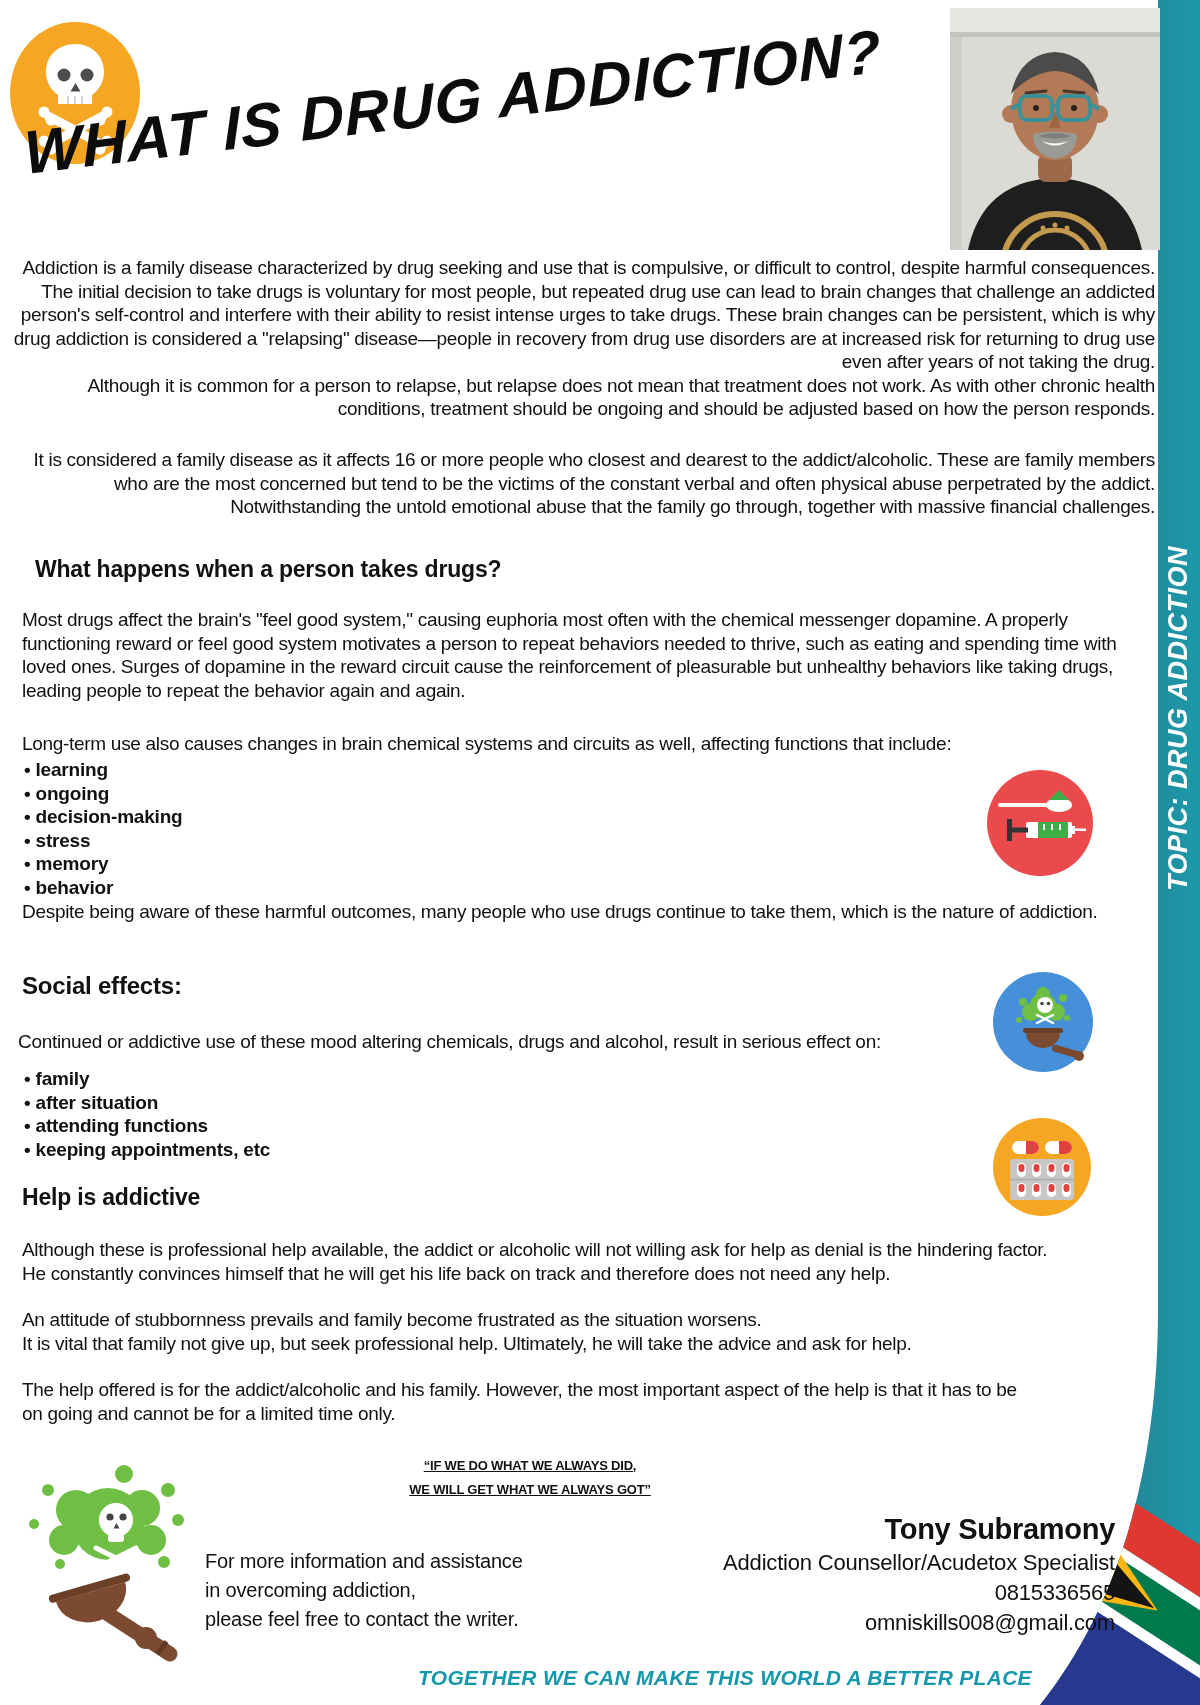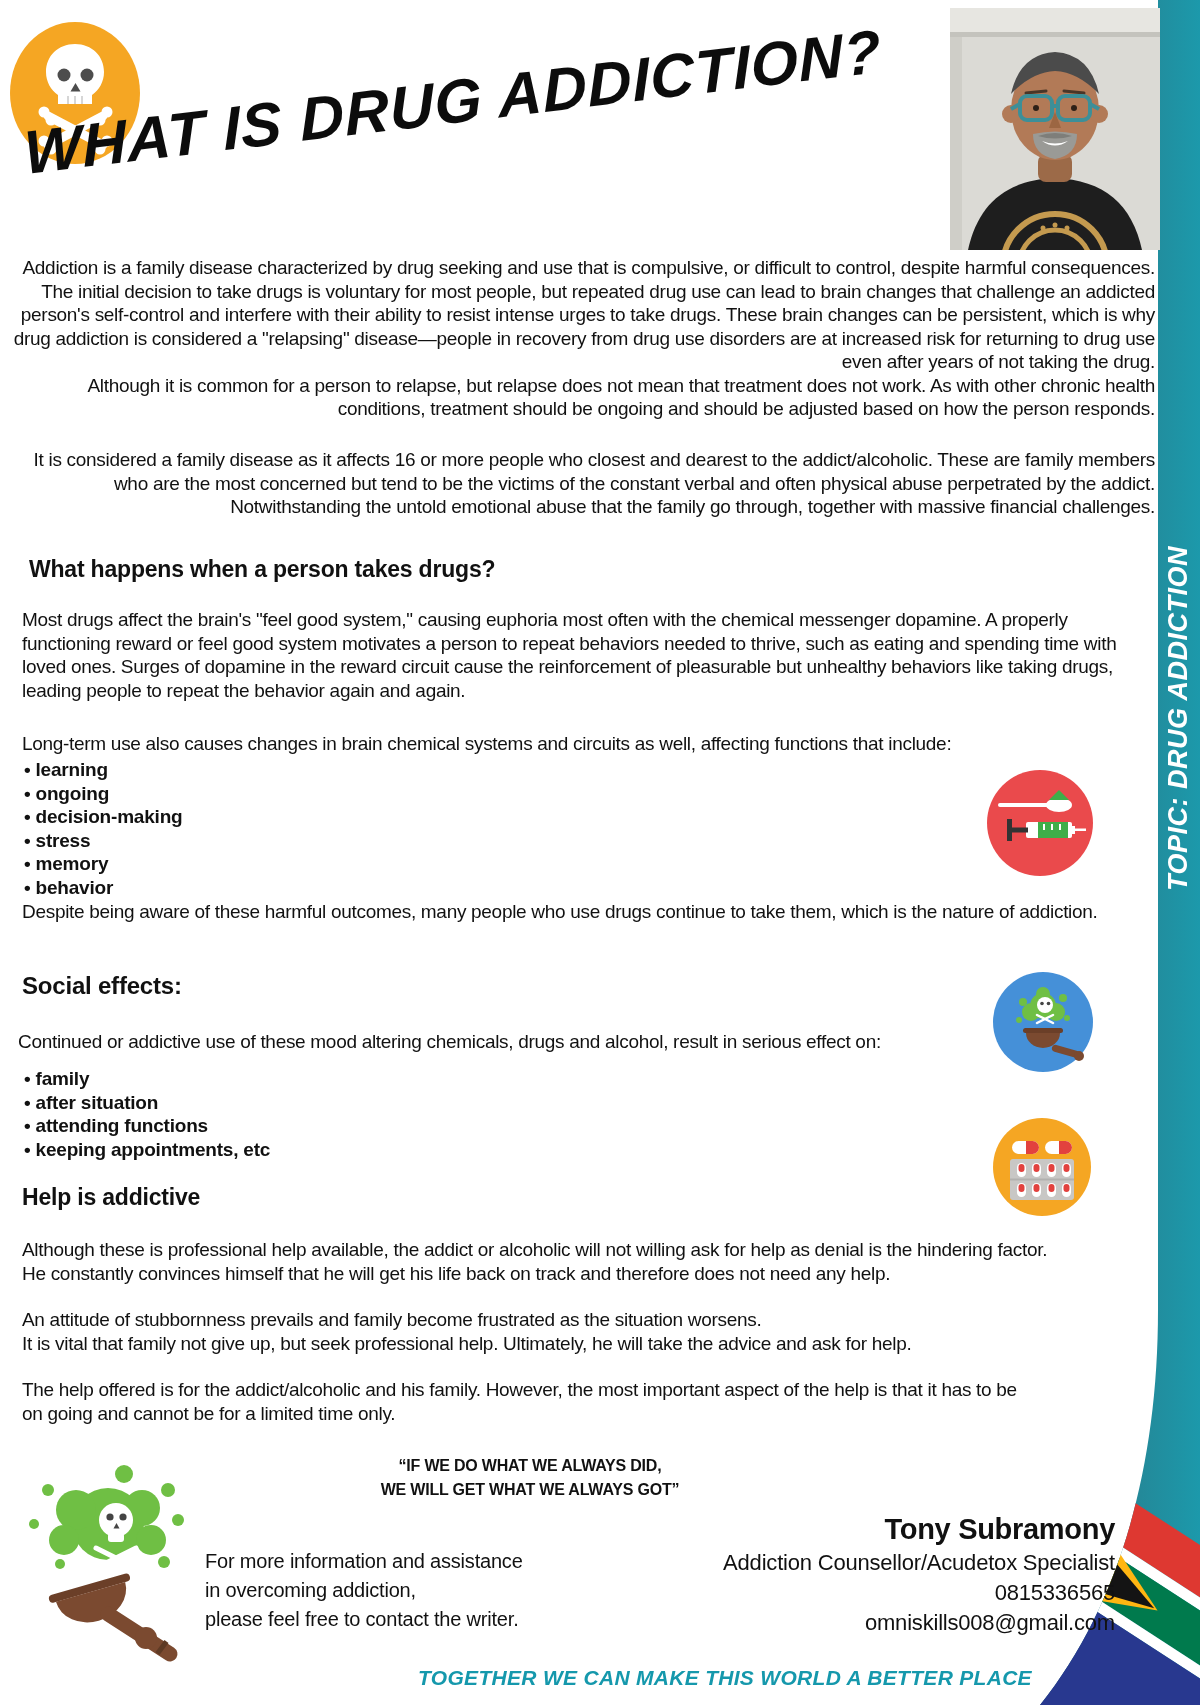--- a/index.html
+++ b/index.html
@@ -144,7 +144,7 @@
 
   <div class="abs body-text centered" style="left:8px;top:448px;width:1147px;">It is considered a family disease as it affects 16 or more people who closest and dearest to the addict/alcoholic. These are family members who are the most concerned but tend to be the victims of the constant verbal and often physical abuse perpetrated by the addict. Notwithstanding the untold emotional abuse that the family go through, together with massive financial challenges.</div>
 
-  <h2 class="abs sec" style="left:29px;top:556px;">What happens when a person takes drugs?</h2>
+  <h2 class="abs sec" style="left:35px;top:556px;">What happens when a person takes drugs?</h2>
 
   <div class="abs body-text" style="left:22px;top:608px;width:1120px;">Most drugs affect the brain's "feel good system," causing euphoria most often with the chemical messenger dopamine. A properly functioning reward or feel good system motivates a person to repeat behaviors needed to thrive, such as eating and spending time with loved ones. Surges of dopamine in the reward circuit cause the reinforcement of pleasurable but unhealthy behaviors like taking drugs, leading people to repeat the behavior again and again.</div>
 

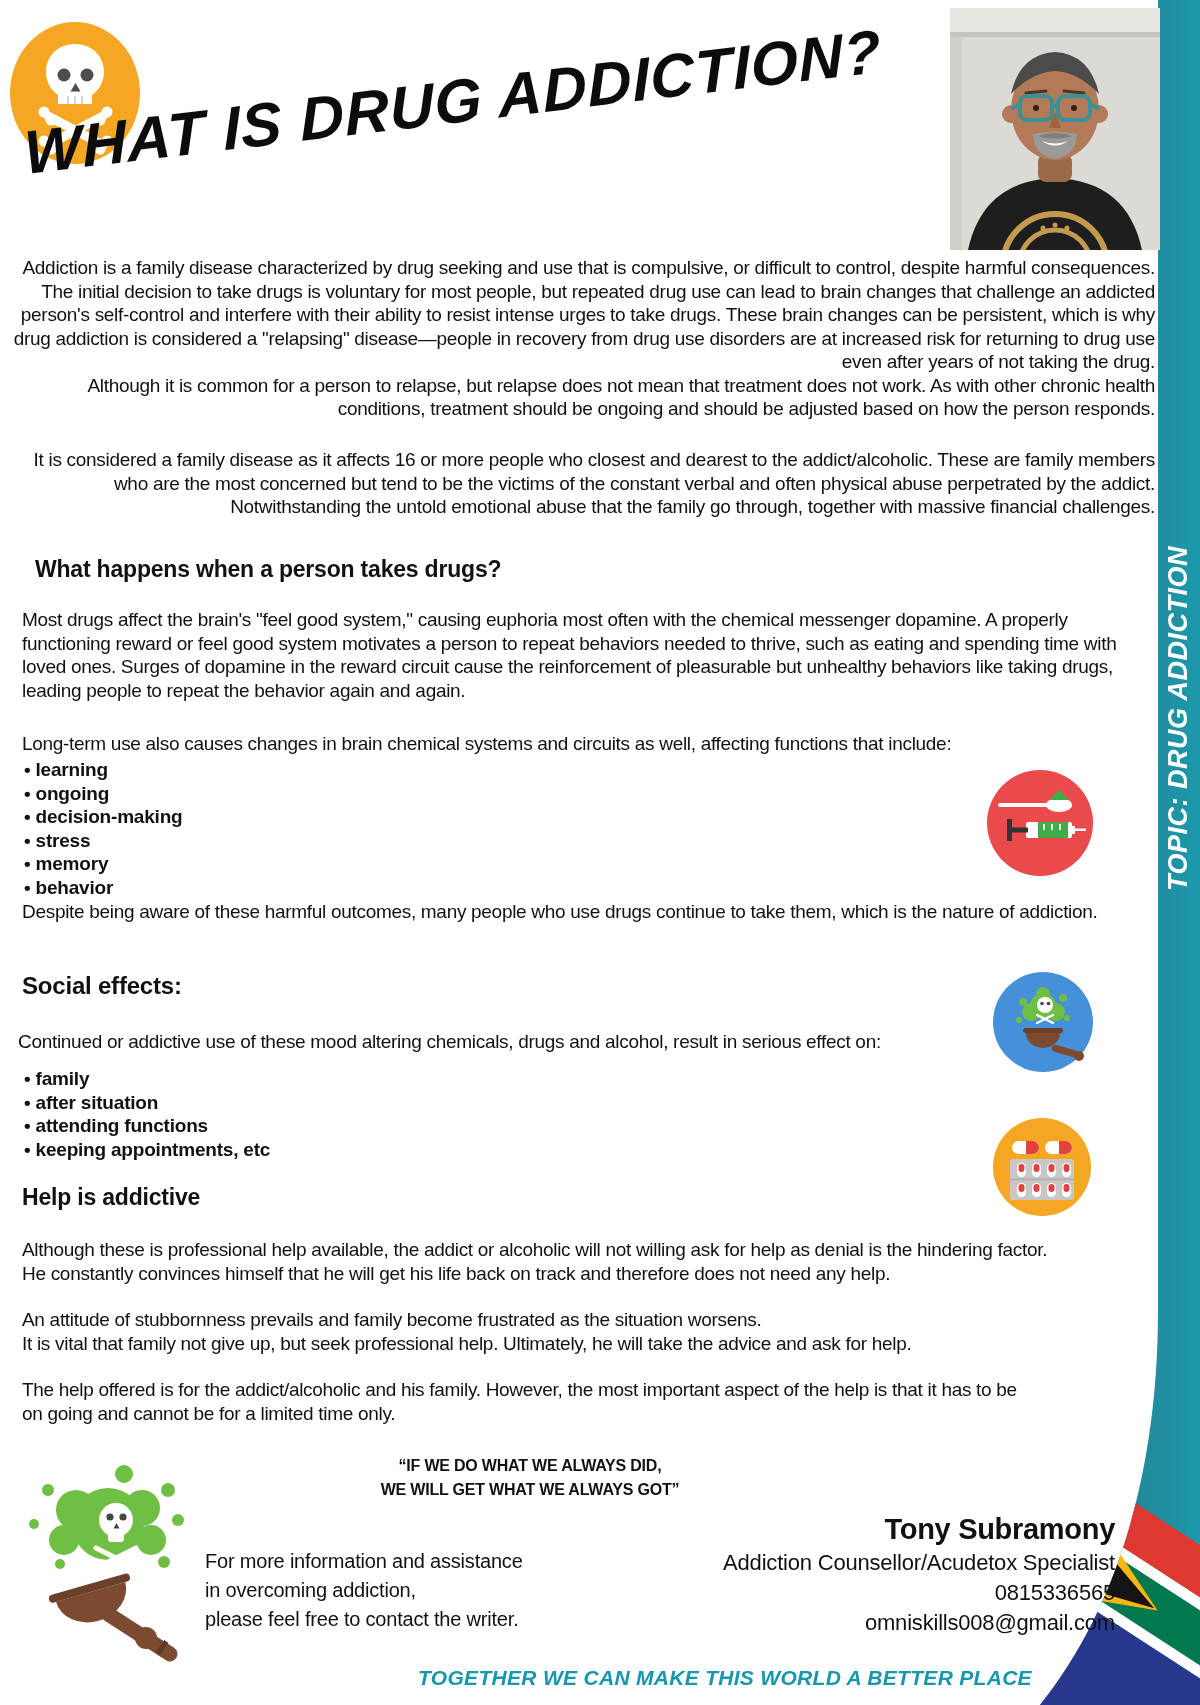--- a/index.html
+++ b/index.html
@@ -23,7 +23,7 @@
   ul.blist{list-style:none;margin:0;padding:0;font-size:19px;line-height:23.6px;}
   ul.blist li{font-weight:700;letter-spacing:-0.2px;}
   ul.blist li::before{content:"• ";}
-  .quote{font-size:16px;font-weight:800;line-height:23.5px;text-align:center;letter-spacing:-0.2px;}
+  .quote{font-size:13px;font-weight:800;line-height:23.5px;text-align:center;letter-spacing:-0.2px;text-decoration:underline;}
   .note{font-size:20px;line-height:29px;letter-spacing:-0.2px;}
   .contact{text-align:right;line-height:30px;}
   .contact .name{font-size:29px;font-weight:800;letter-spacing:-0.3px;margin:9px 0 4px 0;}

